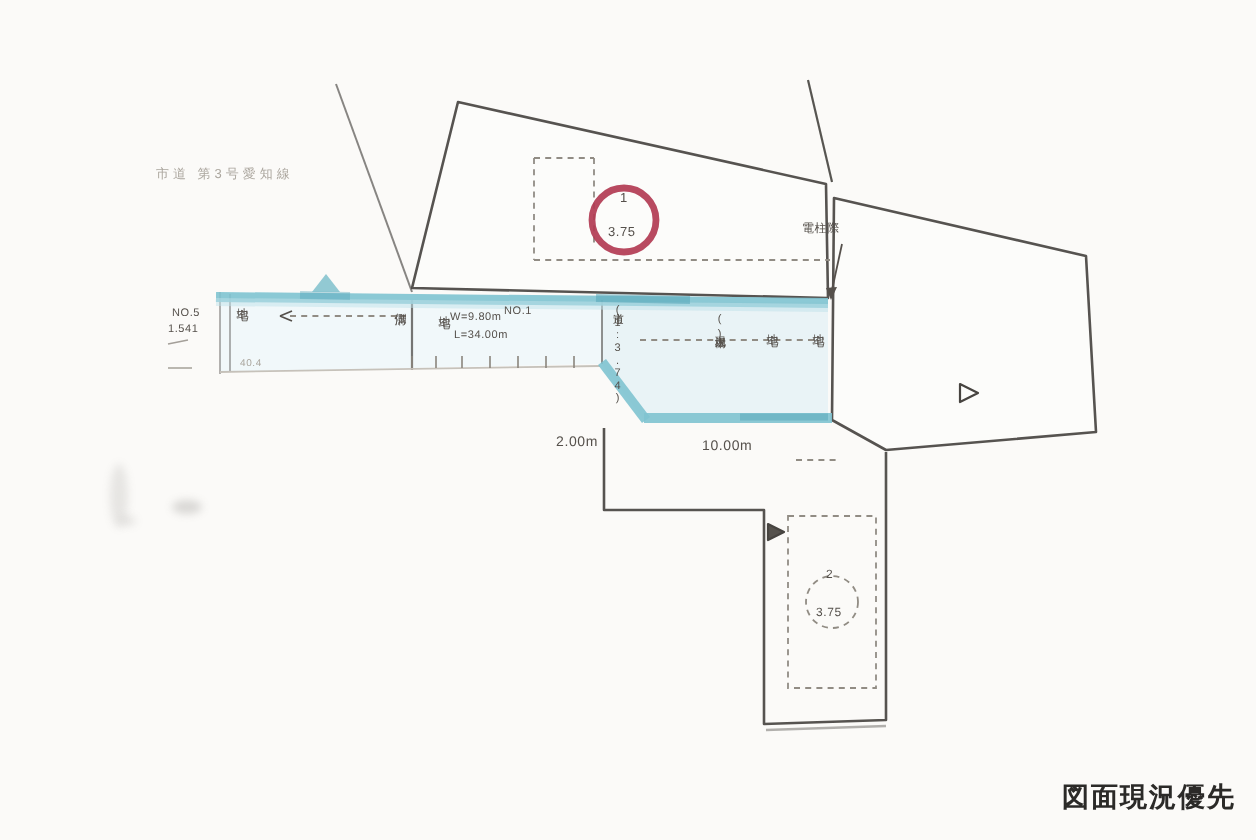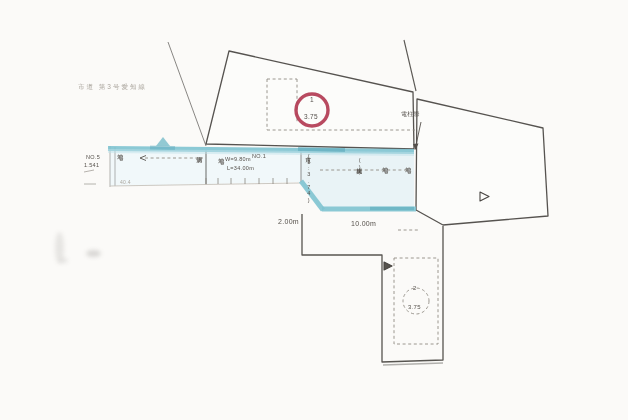--- a/index.html
+++ b/index.html
@@ -115,6 +115,7 @@
   <div class="abs txt" style="left:413px;top:285px;">2</div>
   <div class="abs txt" style="left:408px;top:304px;">3.75</div>
 
+  <div class="abs stamp" style="left:531px;top:390px;">図面現況優先</div>
 </div>
 
 </body></html>

